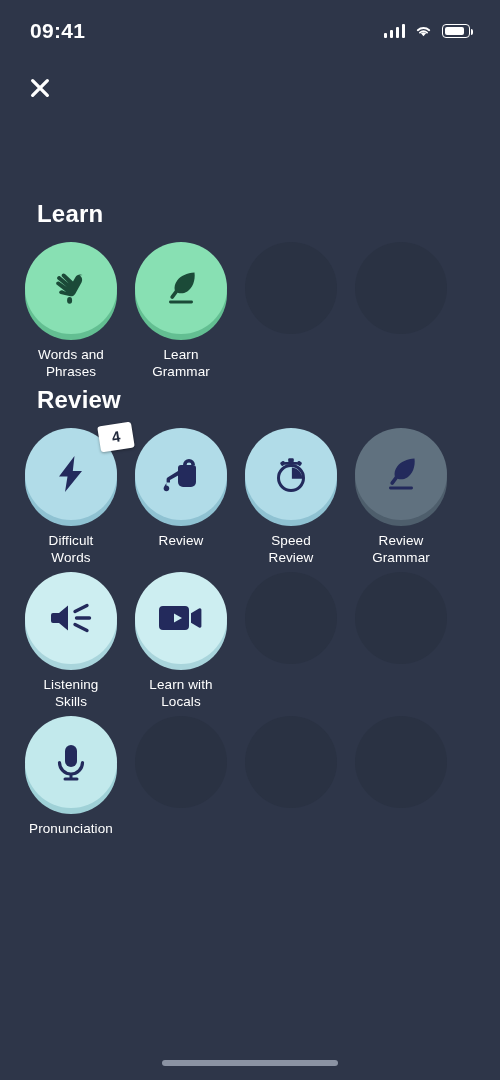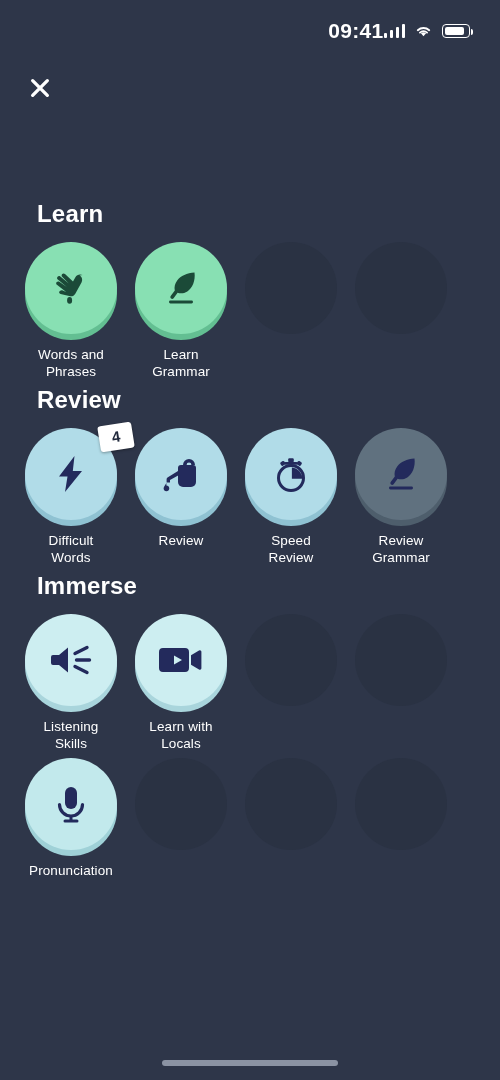--- a/index.html
+++ b/index.html
@@ -18,7 +18,7 @@
   
   .statusbar {
     position:absolute; top:0; left:0; right:0; height:58px;
-    display:flex; align-items:center; justify-content:flex-end;
+    display:flex; align-items:center; justify-content:space-between;
     padding:0 30px;
   }
   .status-time {

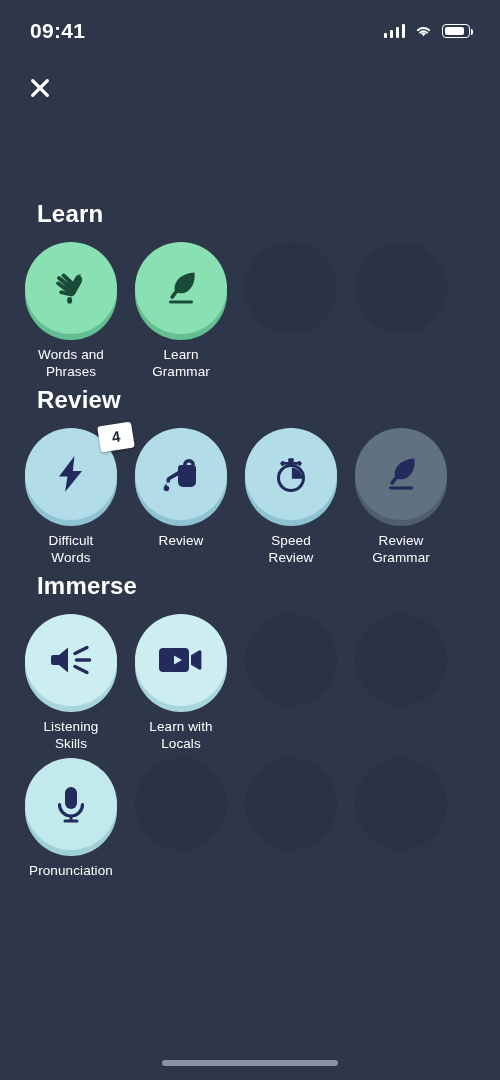--- a/index.html
+++ b/index.html
@@ -275,7 +275,6 @@
         </div>
       </div>
       <div class="section">
-        <div class="section-title">Immerse</div>
         <div class="grid">
           <div class="cell">
             <div class="disc-wrap">

